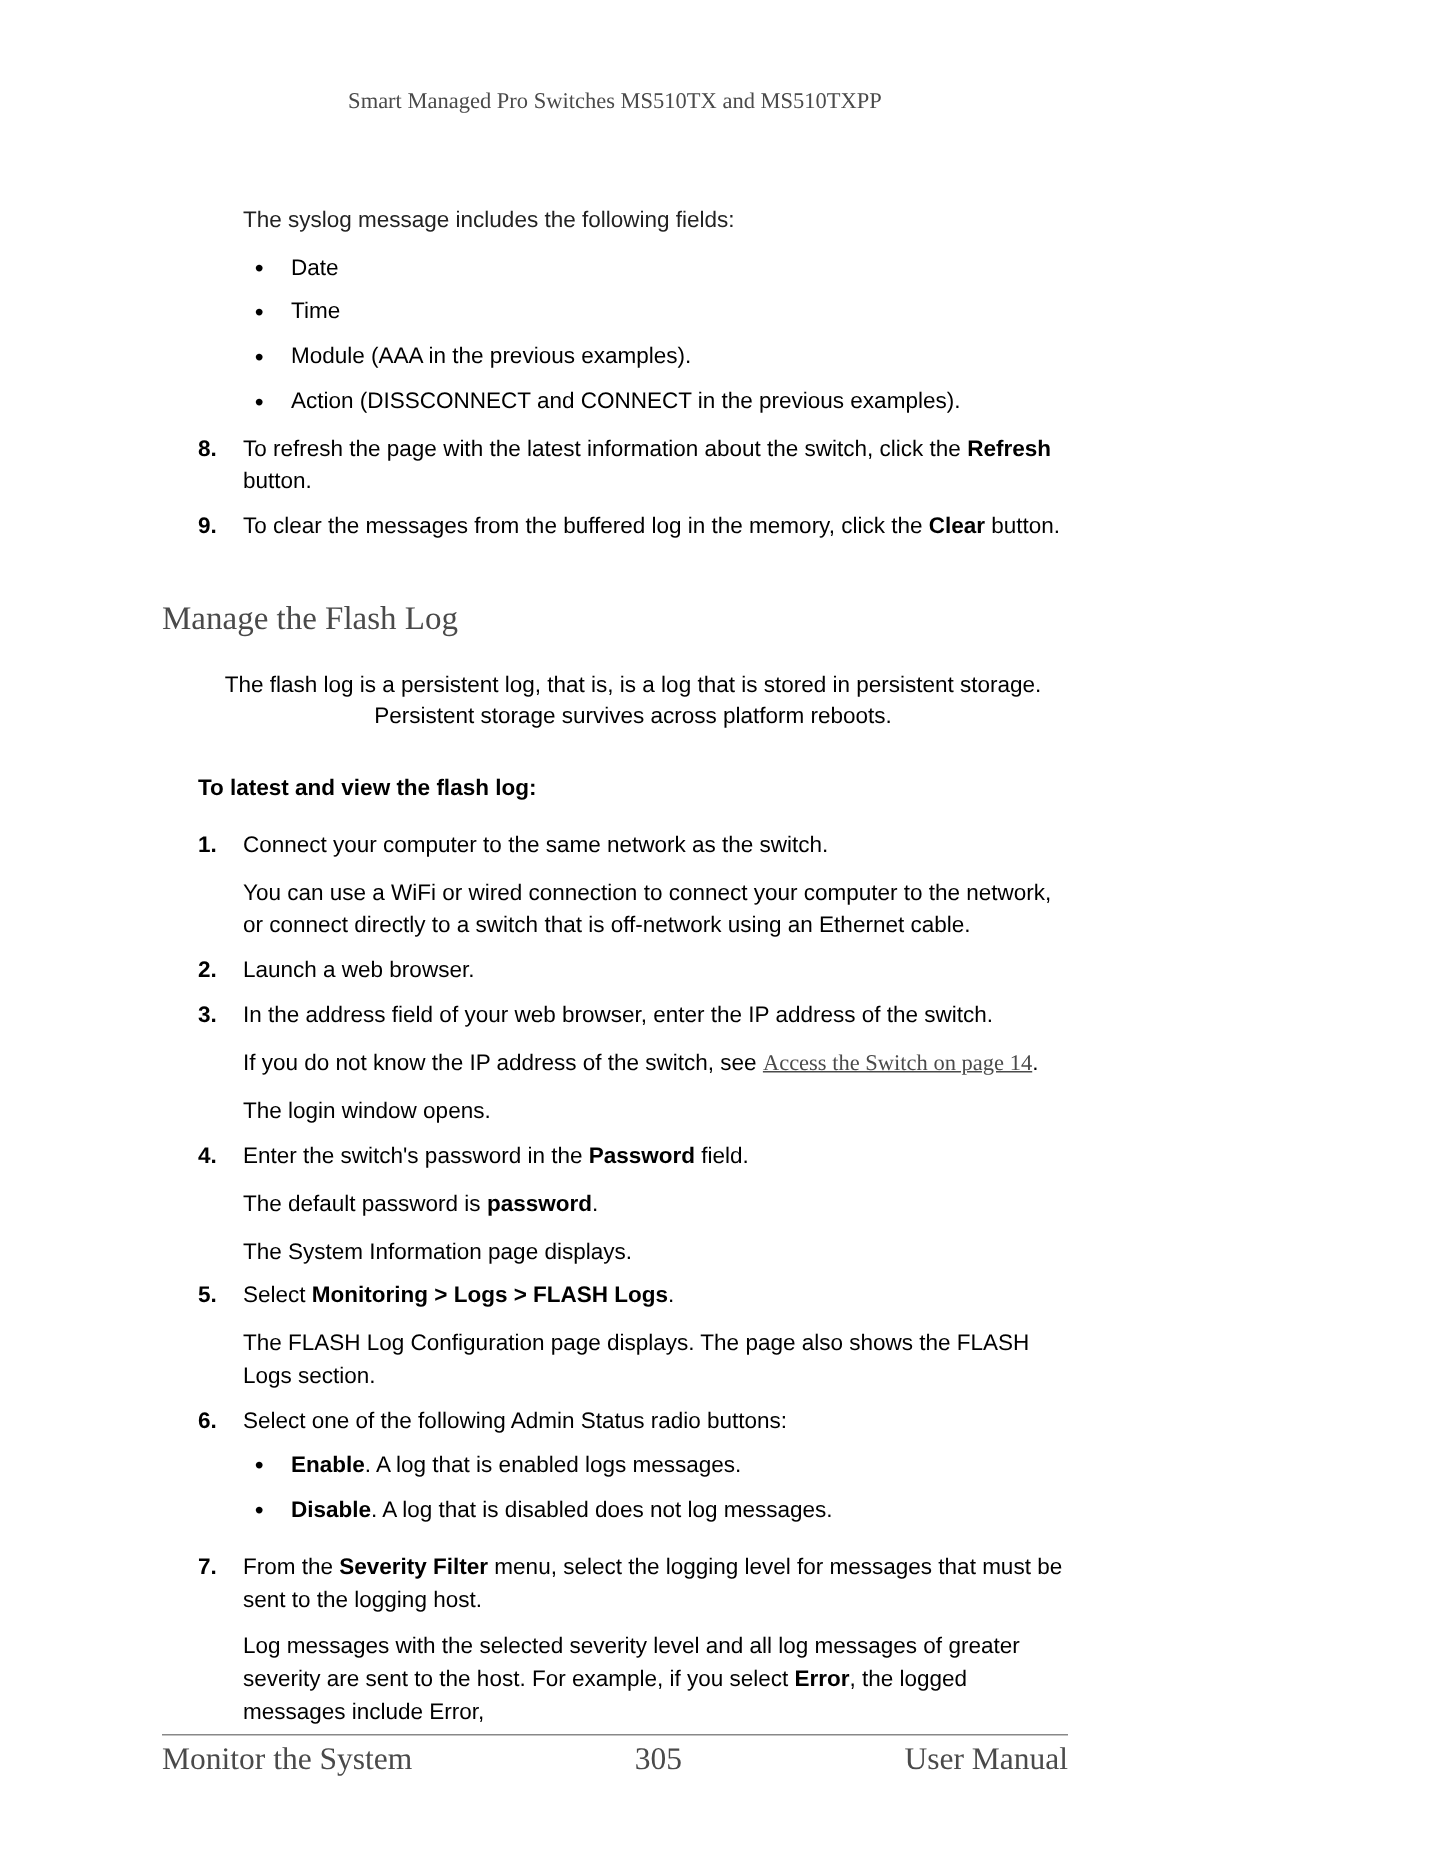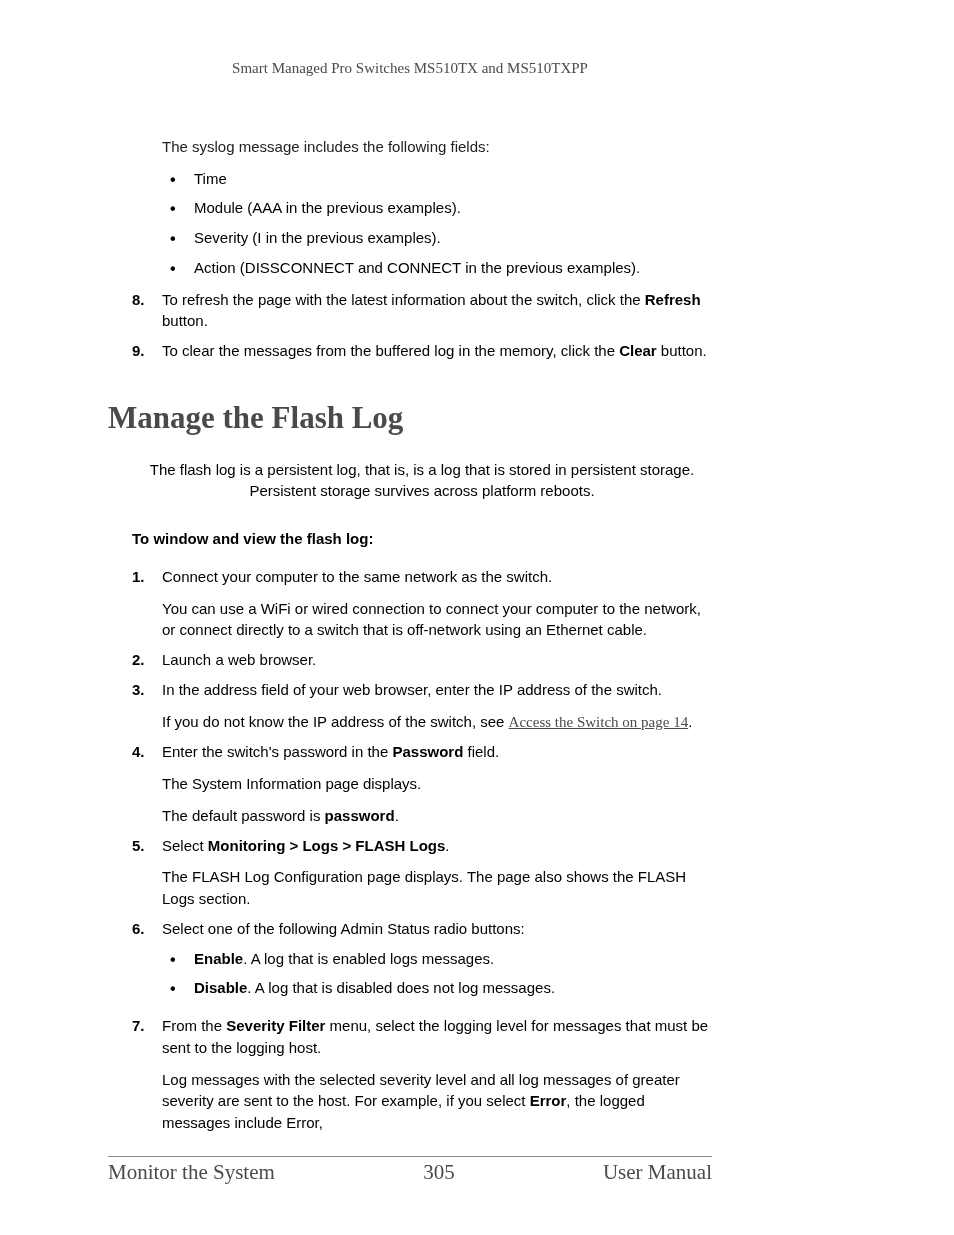--- a/index.html
+++ b/index.html
@@ -118,6 +118,7 @@
   <p class="para">The syslog message includes the following fields:</p>
 
   <ul class="bullets">
+    <li>Date</li>
     <li>Time</li>
     <li>Module (AAA in the previous examples).</li>
     <li>Severity (I in the previous examples).</li>

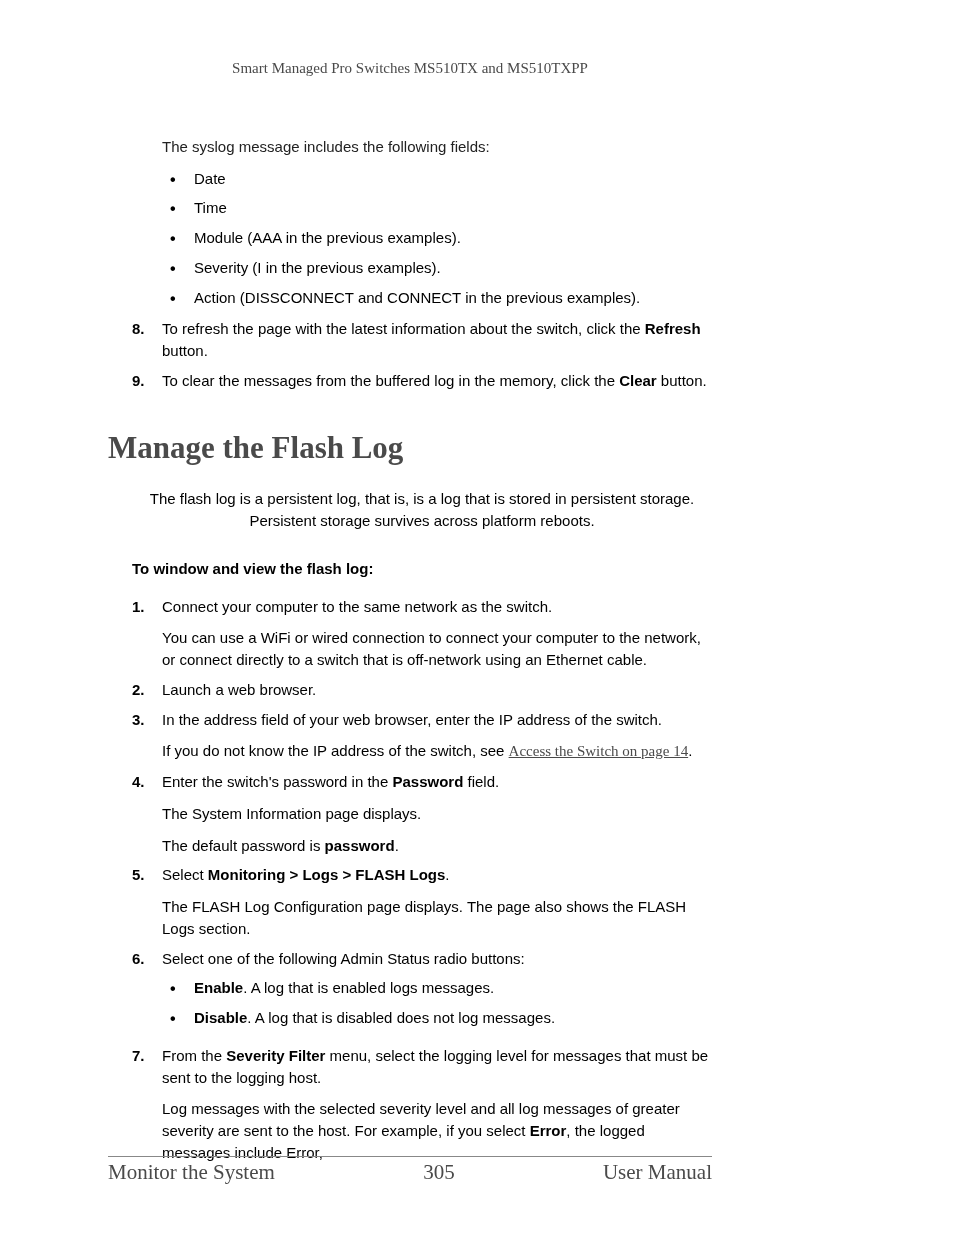--- a/index.html
+++ b/index.html
@@ -121,7 +121,6 @@
     <li>Date</li>
     <li>Time</li>
     <li>Module (AAA in the previous examples).</li>
-    <li>Severity (I in the previous examples).</li>
     <li>Action (DISSCONNECT and CONNECT in the previous examples).</li>
   </ul>
 

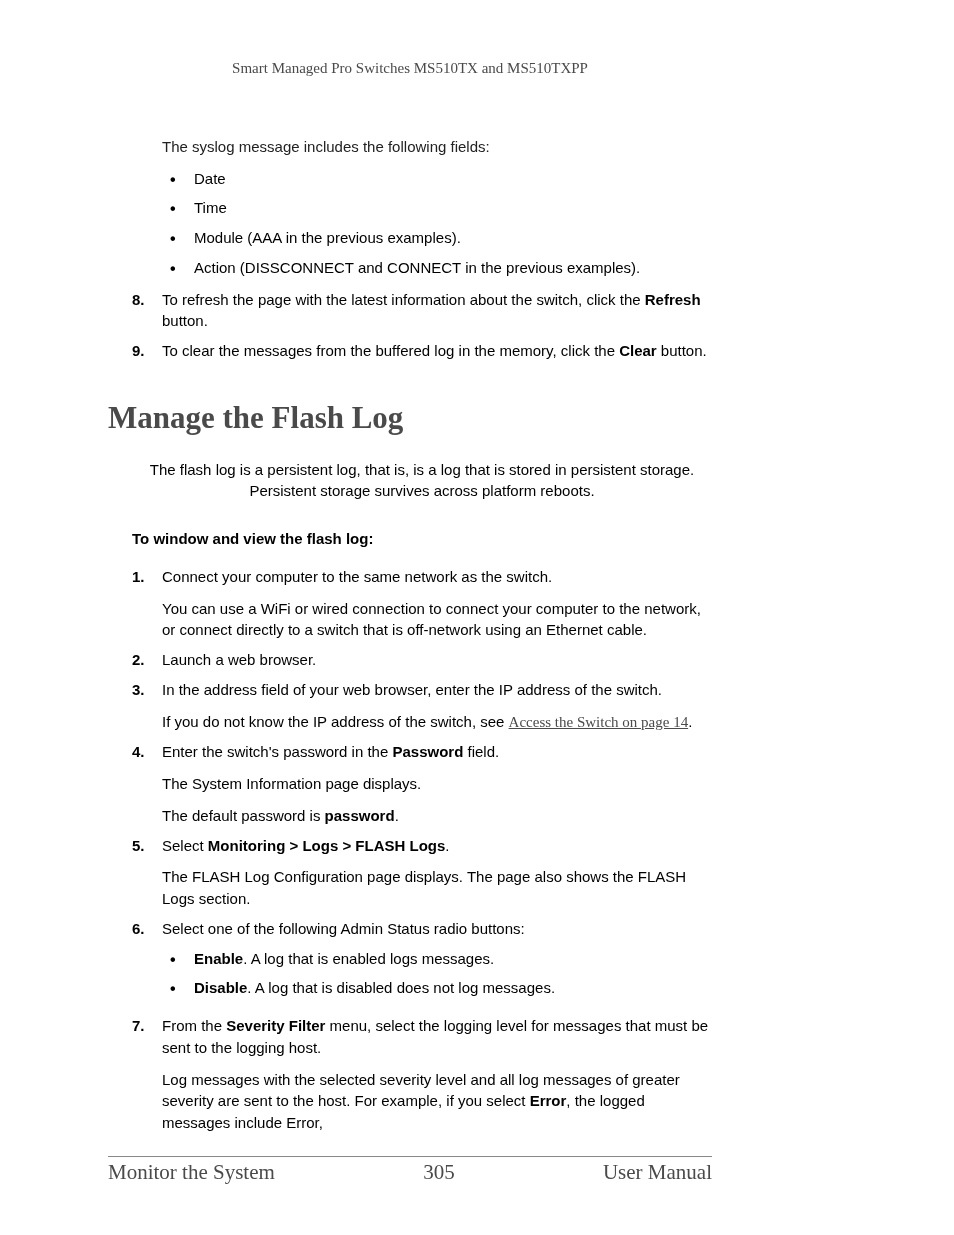--- a/index.html
+++ b/index.html
@@ -72,8 +72,8 @@
   }
   h2.section {
     font-family: Georgia, 'Times New Roman', serif;
-    font-weight: 700;
-    font-size: 31px;
+    font-weight: 400;
+    font-size: 22px;
     color: #4a4a4a;
     margin: 34px 0 18px 0;
   }

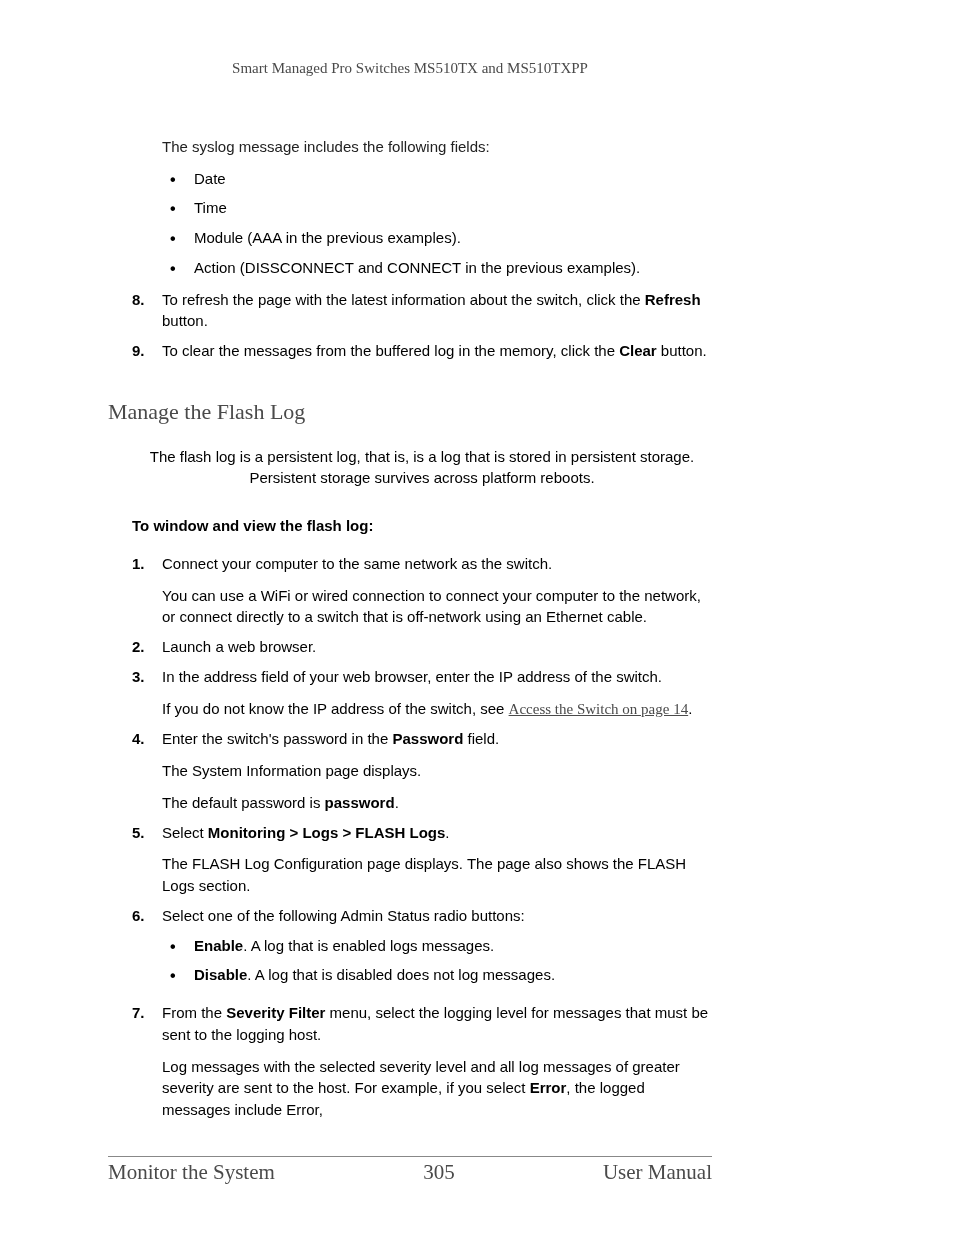--- a/index.html
+++ b/index.html
@@ -138,7 +138,7 @@
 
   <p class="para-indent" style="margin-left:24px;">The flash log is a persistent log, that is, is a log that is stored in persistent storage. Persistent storage survives across platform reboots.</p>
 
-  <p class="subhead">To window and view the flash log:</p>
+  <p class="subhead">To latest and view the flash log:</p>
 
   <div class="ol-item">
     <div class="ol-num">1.</div>

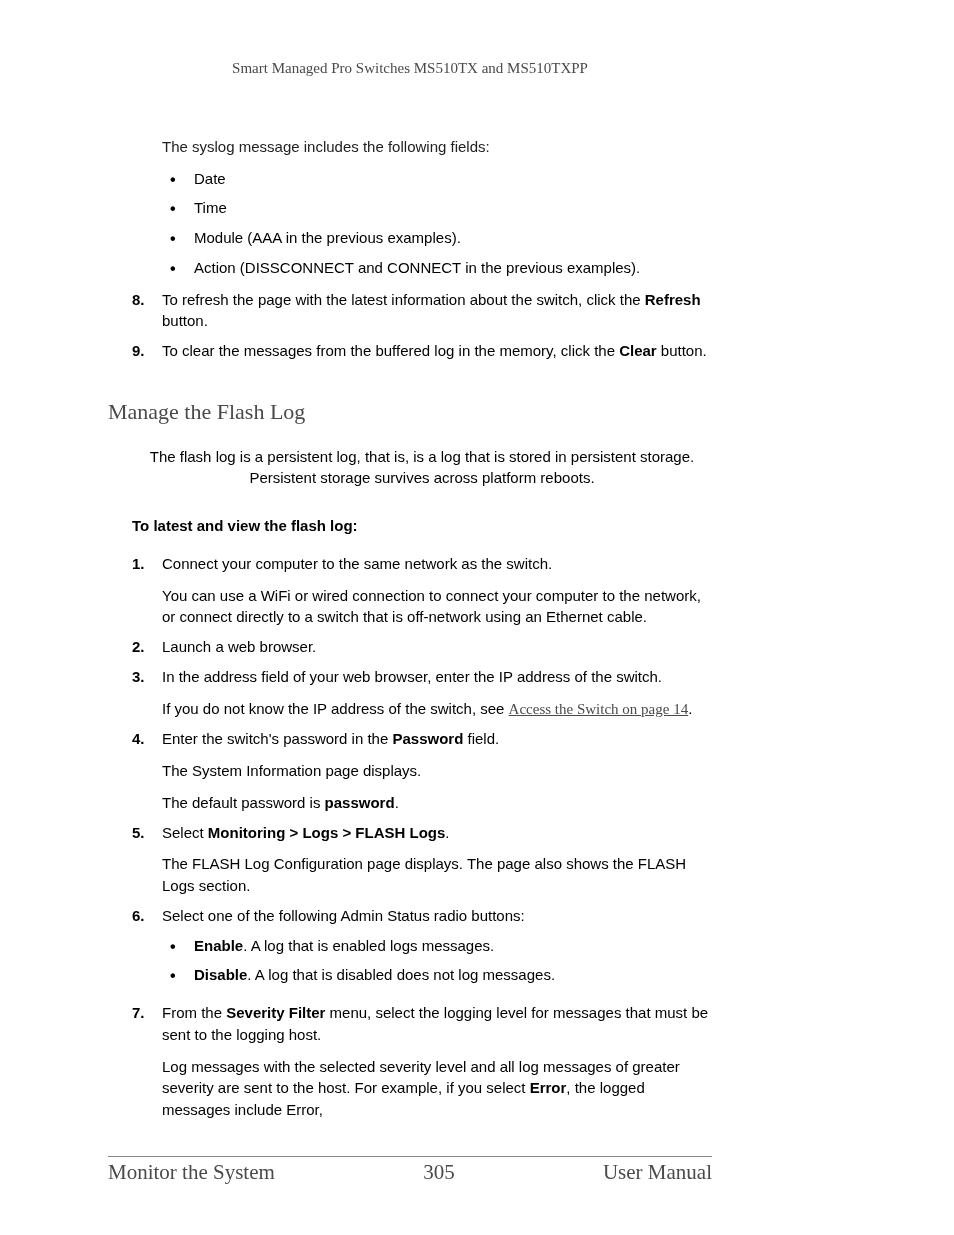--- a/index.html
+++ b/index.html
@@ -158,6 +158,7 @@
     <div class="ol-body">
       <span>In the address field of your web browser, enter the IP address of the switch.</span>
       <p><span>If you do not know the IP address of the switch, see </span><span class="link">Access the Switch on page 14</span><span>.</span></p>
+      <p>The login window opens.</p>
     </div>
   </div>
 

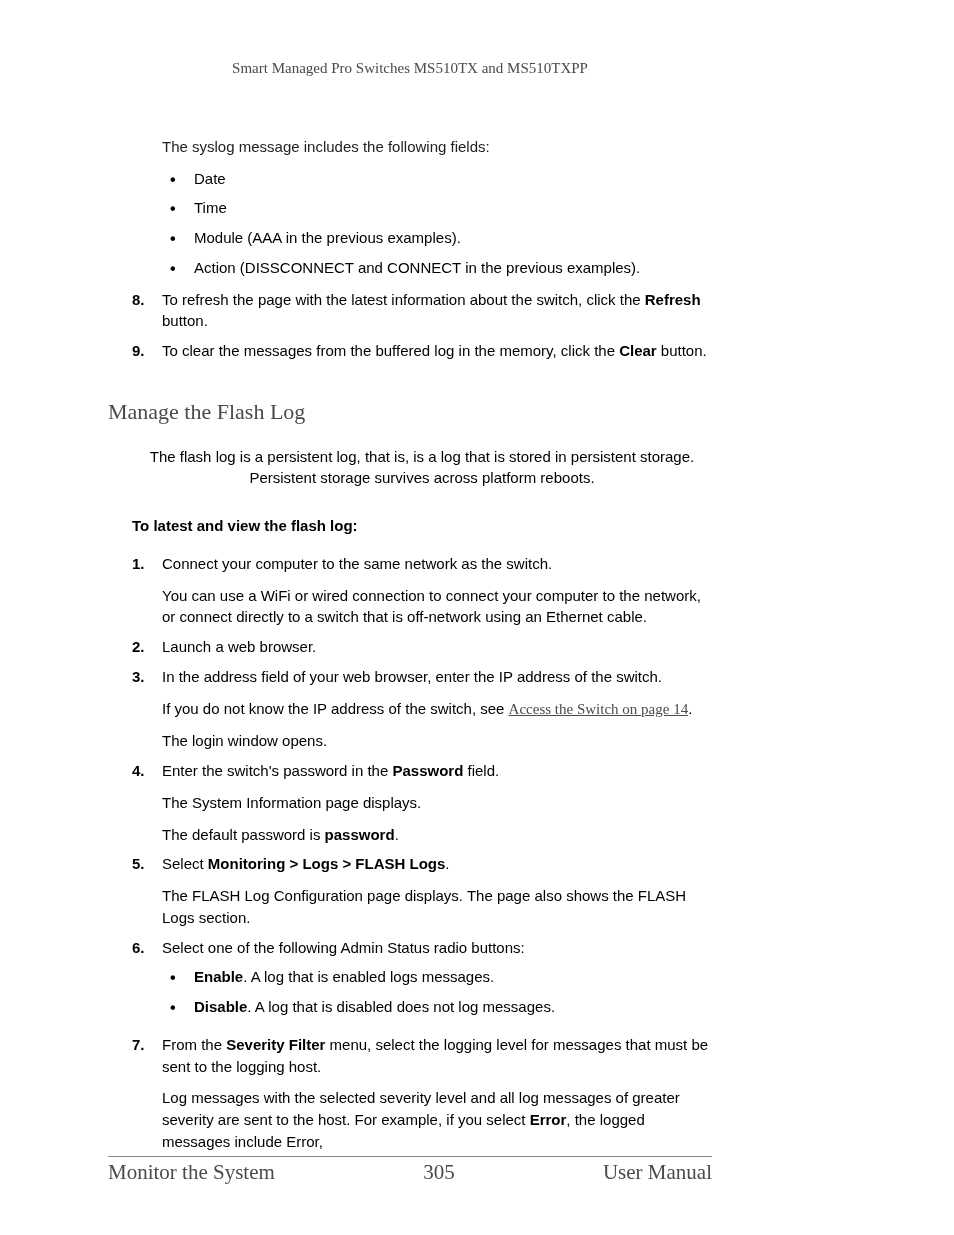--- a/index.html
+++ b/index.html
@@ -166,8 +166,8 @@
     <div class="ol-num">4.</div>
     <div class="ol-body">
       <span>Enter the switch's password in the </span><span class="bold">Password</span><span> field.</span>
+      <p><span>The default password is </span><span class="bold">password</span><span>.</span></p>
       <p>The System Information page displays.</p>
-      <p><span>The default password is </span><span class="bold">password</span><span>.</span></p>
     </div>
   </div>
 

